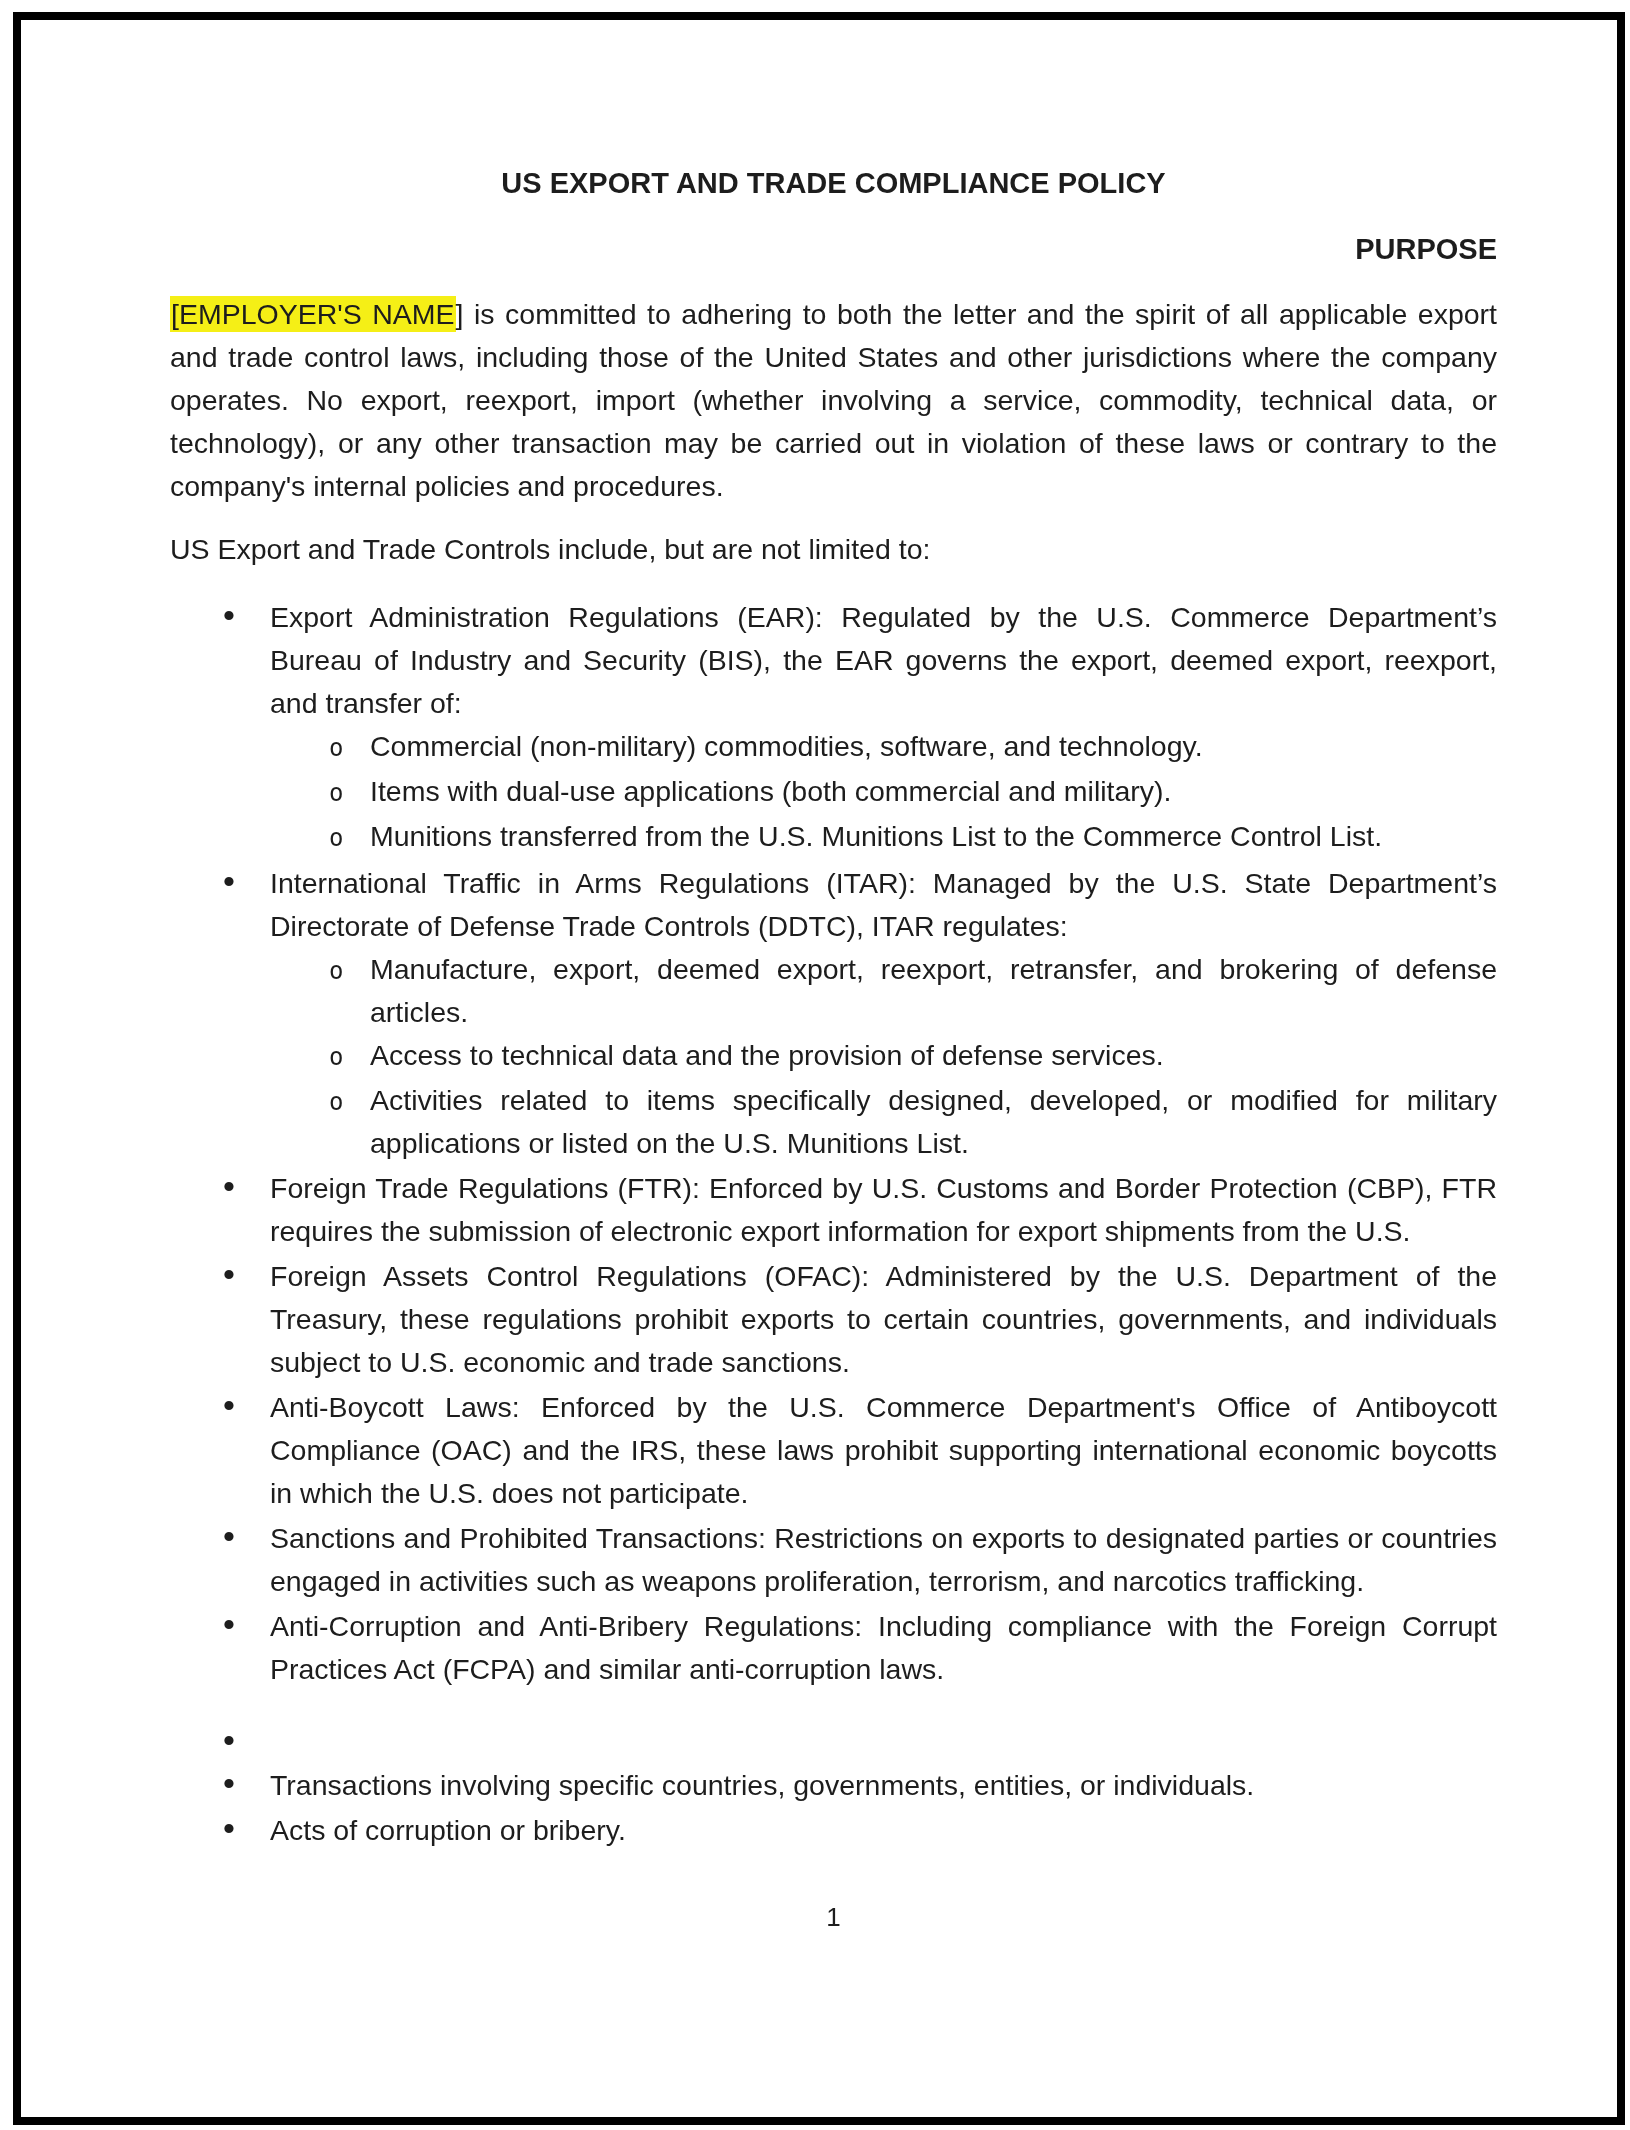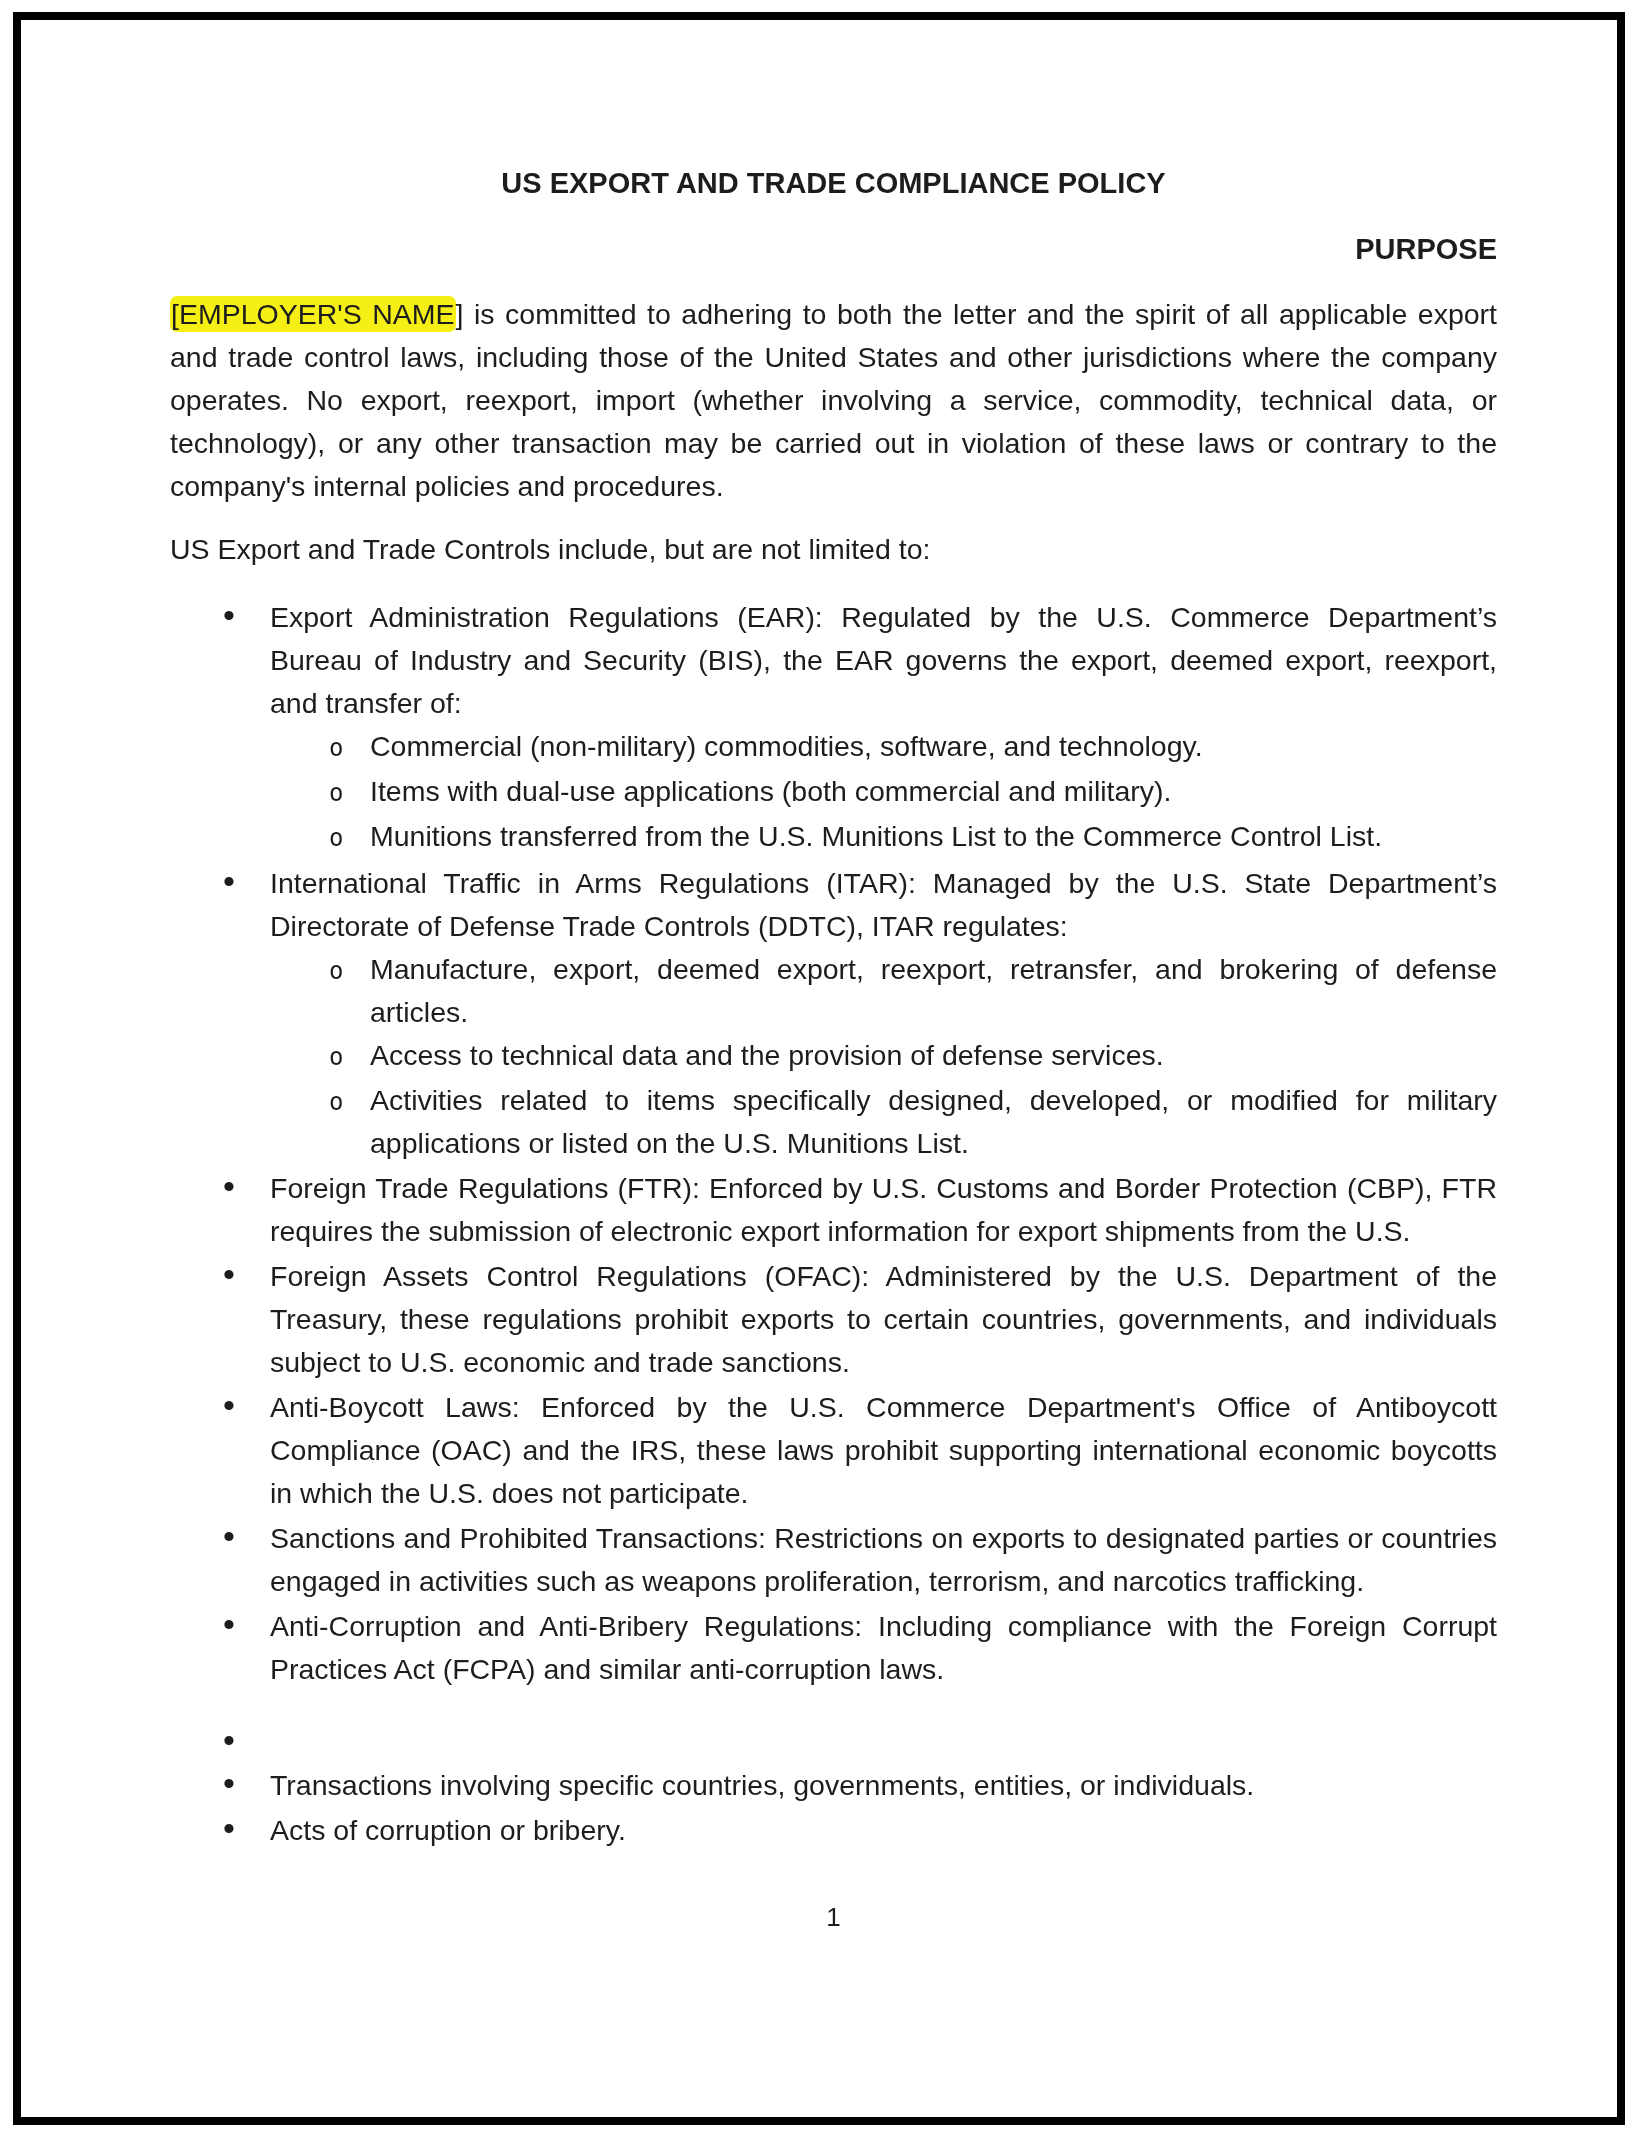--- a/index.html
+++ b/index.html
@@ -51,7 +51,6 @@
     background: #f5ef16;
     color: inherit;
     padding: 2px 1px;
-    border-radius: 7px;
   }
   .list { margin: 0; padding: 0; }
   .list.l1 { margin-bottom: 28px; }

